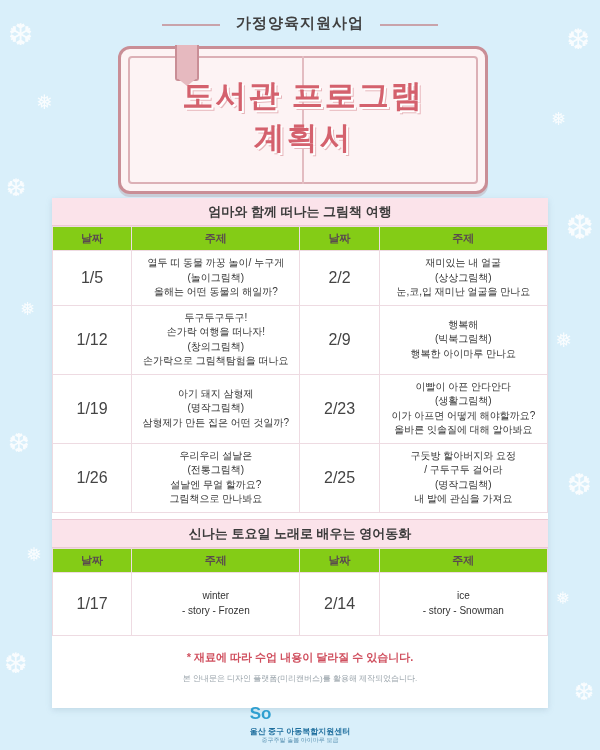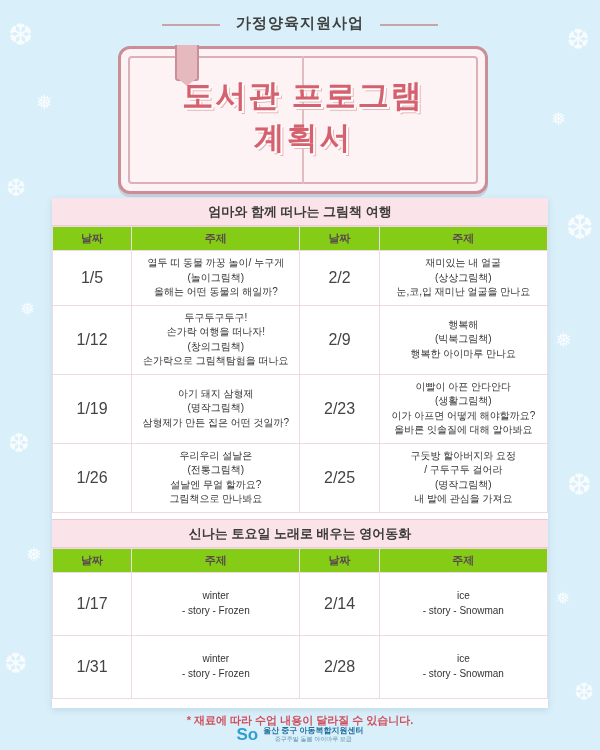--- a/index.html
+++ b/index.html
@@ -354,18 +354,6 @@
           <span class="topic-line">- story - Snowman</span>
         </td>
       </tr>
-      <tr>
-        <td class="date" style="height:52px;">1/31</td>
-        <td>
-          <span class="topic-line">winter</span>
-          <span class="topic-line">- story - Frozen</span>
-        </td>
-        <td class="date">2/28</td>
-        <td>
-          <span class="topic-line">ice</span>
-          <span class="topic-line">- story - Snowman</span>
-        </td>
-      </tr>
     </tbody>
   </table>
 

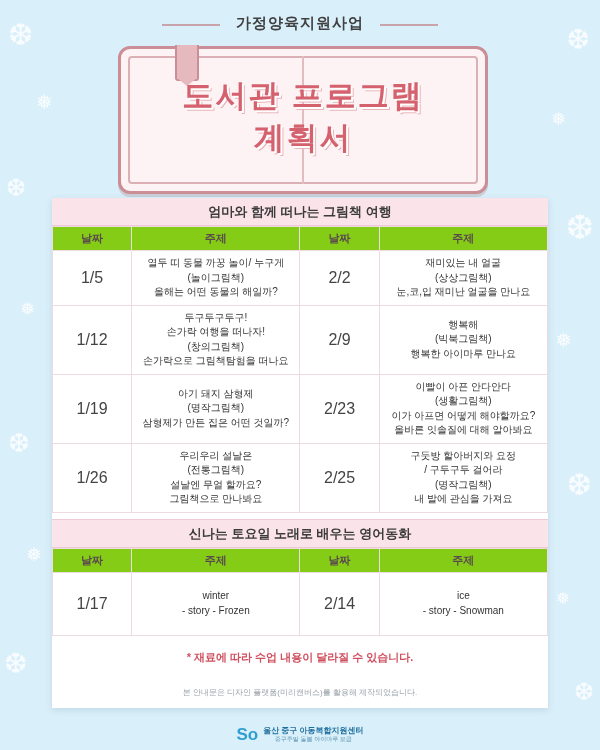--- a/index.html
+++ b/index.html
@@ -176,7 +176,7 @@
     text-align: center;
     font-size: 8px;
     color: #9aa4ab;
-    margin-top: 22px;
+    margin-top: 8px;
   }
 
   

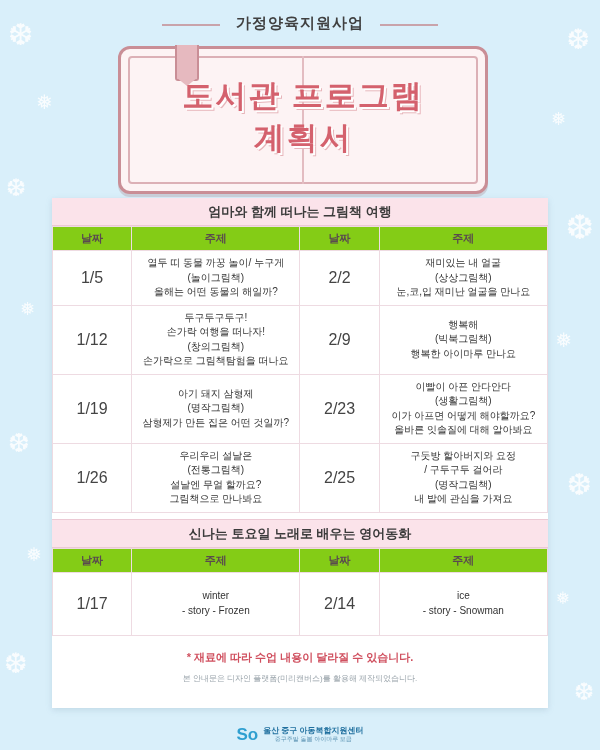--- a/index.html
+++ b/index.html
@@ -188,8 +188,9 @@
   }
   .logo-row {
     display: inline-flex;
-    align-items: center;
+    align-items: flex-start;
     gap: 5px;
+    flex-direction: column;
   }
   .logo-mark {
     font-size: 17px;

